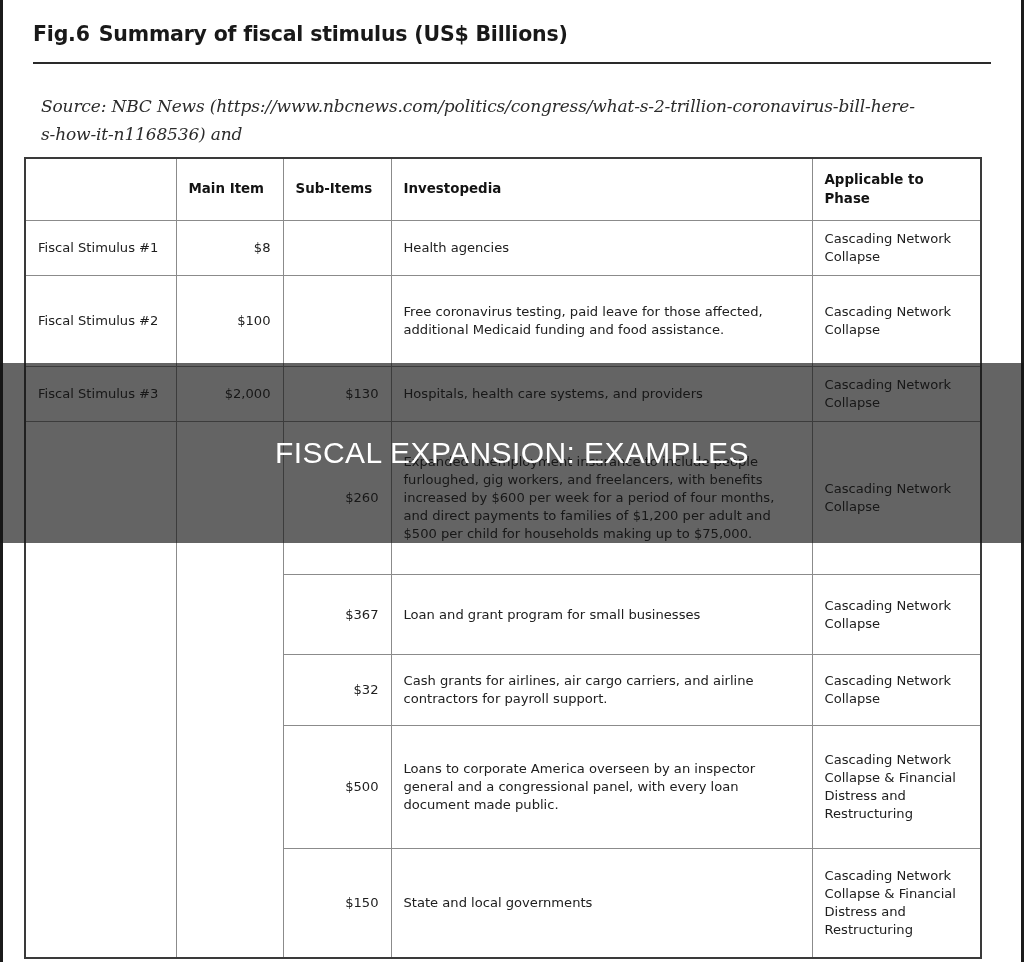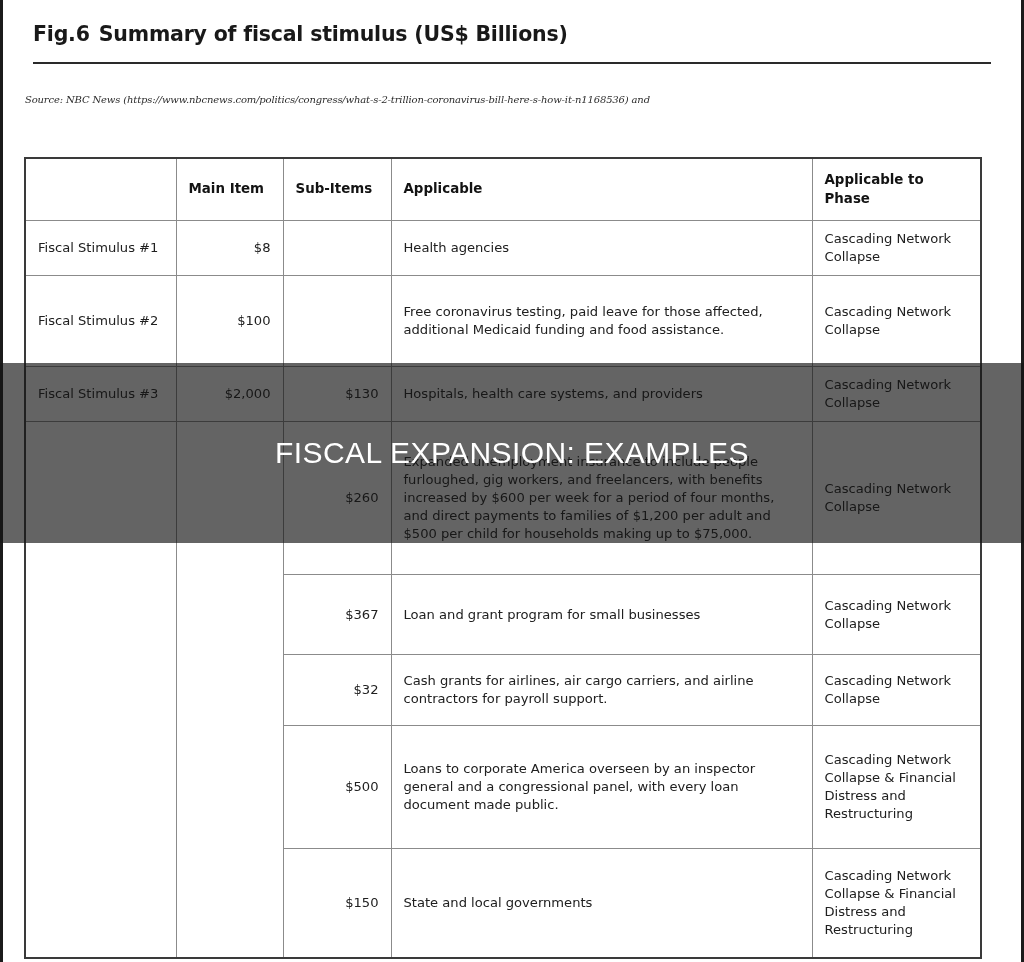--- a/index.html
+++ b/index.html
@@ -59,12 +59,12 @@
   
   .source-note {
     position: absolute;
-    left: 25px;
+    left: 41px;
     top: 92px;
     width: 880px;
     font-family: "DejaVu Serif", serif;
     font-style: italic;
-    font-size: 10px;
+    font-size: 17px;
     line-height: 1.65;
     color: #2b2b2b;
     letter-spacing: -0.15px;

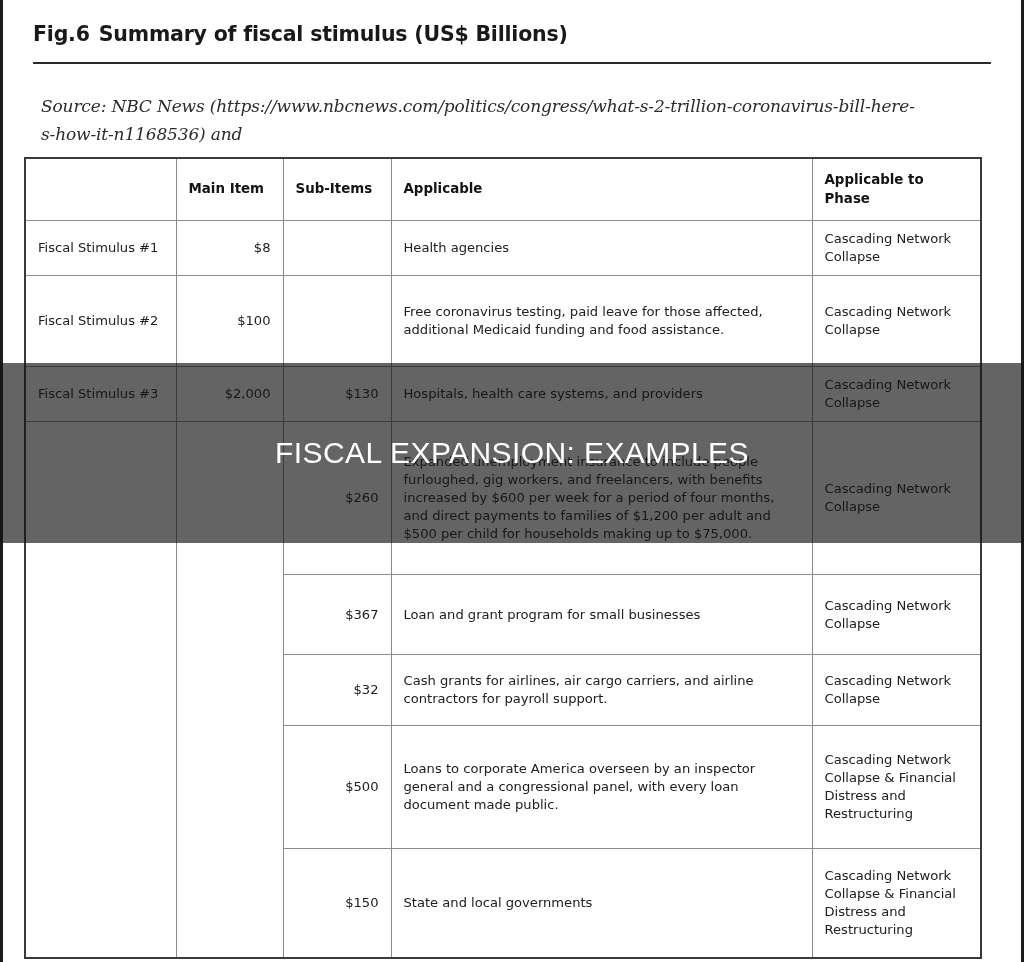--- a/index.html
+++ b/index.html
@@ -183,7 +183,7 @@
           <th class="cell-label"></th>
           <th class="h-main">Main Item</th>
           <th class="h-sub">Sub-Items</th>
-          <th class="ta-left">Applicable</th>
+          <th class="ta-left">Investopedia</th>
           <th class="ta-left">Applicable to Phase</th>
         </tr>
       </thead>

